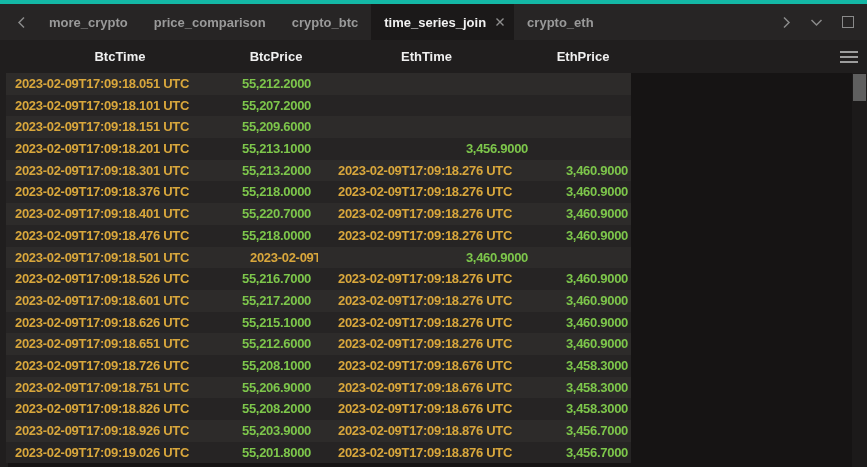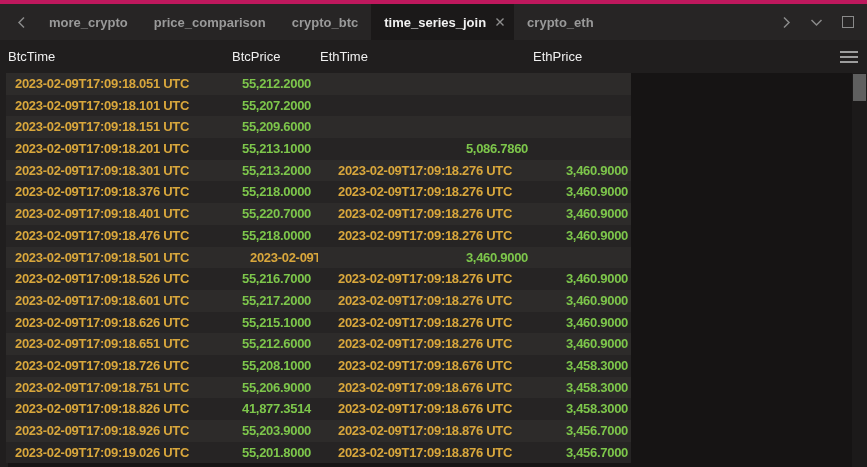--- a/index.html
+++ b/index.html
@@ -22,7 +22,7 @@
 
   
   .tabbar{position:absolute;top:0;left:0;right:0;height:40px;background:var(--tabbar-bg);
-          border-top:4px solid #be185d;display:flex;align-items:stretch;}
+          border-top:4px solid #14b8a6;display:flex;align-items:stretch;}
   .nav-btn{display:flex;align-items:center;justify-content:center;width:30px;margin-left:6px;cursor:pointer;}
   .tabs{display:flex;align-items:stretch;}
   .tab{display:flex;align-items:center;padding:0 13px;color:var(--tab-text);

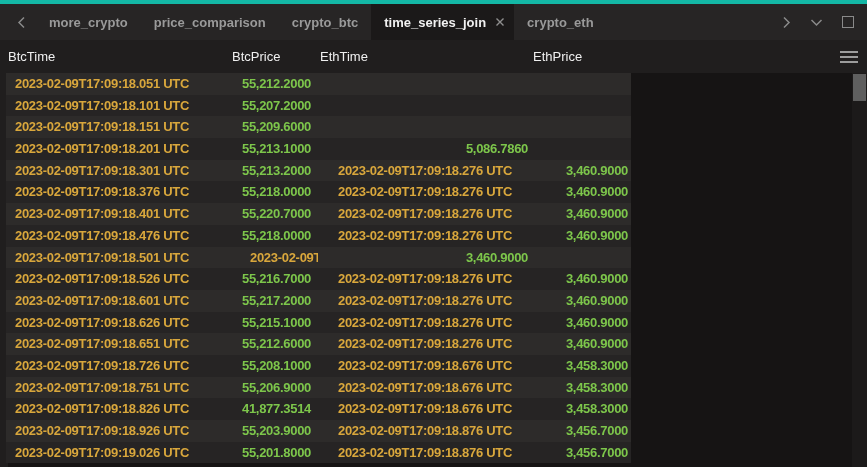--- a/index.html
+++ b/index.html
@@ -34,8 +34,8 @@
 
   
   .grid-header{position:absolute;top:40px;left:0;right:0;height:33px;background:var(--header-bg);}
-  .hcell{position:absolute;top:0;height:33px;line-height:33px;
-         font-size:13px;font-weight:400;color:var(--header-text);cursor:pointer;}
+  .hcell{position:absolute;top:0;height:33px;line-height:33px;text-align:center;
+         font-size:13px;font-weight:700;color:var(--header-text);cursor:pointer;}
   .h0{left:8px;width:224px;} .h1{left:232px;width:88px;} .h2{left:320px;width:213px;} .h3{left:533px;width:100px;}
   .menu-icon{position:absolute;right:9px;top:11px;width:18px;cursor:pointer;}
   .menu-icon i{display:block;height:2px;background:#9c9c9c;margin-bottom:3px;}

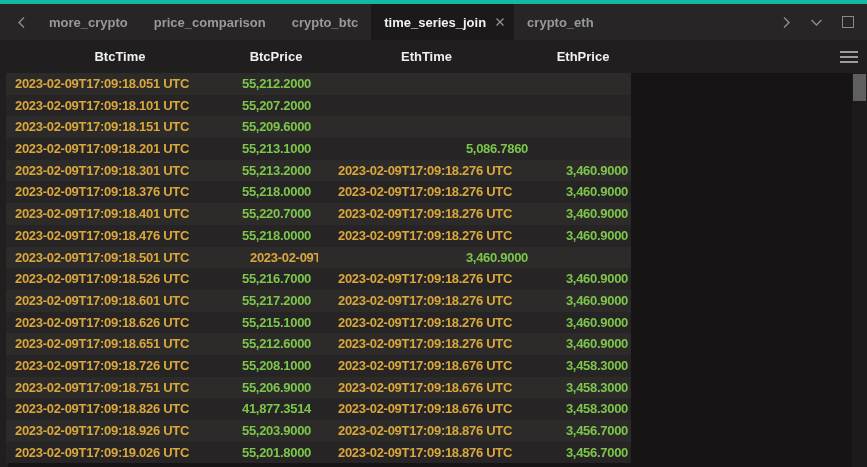--- a/index.html
+++ b/index.html
@@ -140,7 +140,7 @@
         <div class="row">
           <div class="cell c0 ts">2023-02-09T17:09:18.201 UTC</div>
           <div class="cell c1 num">55,213.1000</div>
-          <div class="cell c3 num">5,086.7860</div>
+          <div class="cell c3 num">3,456.9000</div>
         </div>
         <div class="row">
           <div class="cell c0 ts">2023-02-09T17:09:18.301 UTC</div>

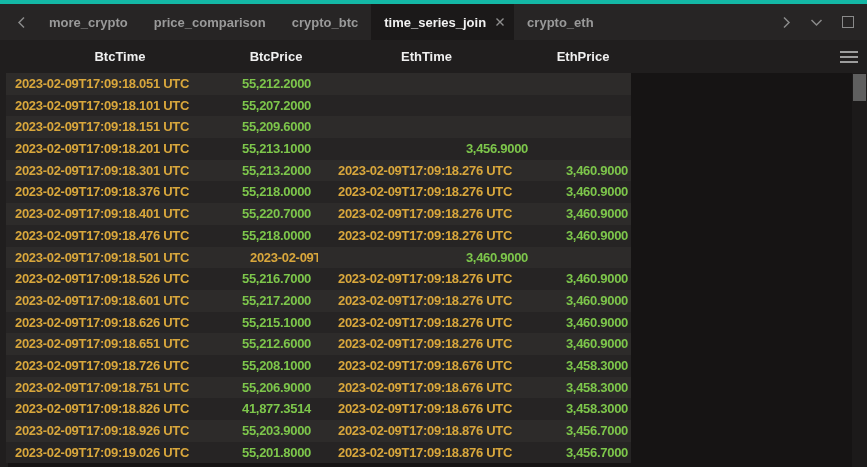--- a/index.html
+++ b/index.html
@@ -209,7 +209,7 @@
         </div>
         <div class="row">
           <div class="cell c0 ts">2023-02-09T17:09:18.826 UTC</div>
-          <div class="cell c1 num">41,877.3514</div>
+          <div class="cell c1 num">55,208.2000</div>
           <div class="cell c2 ts">2023-02-09T17:09:18.676 UTC</div>
           <div class="cell c3 num">3,458.3000</div>
         </div>

